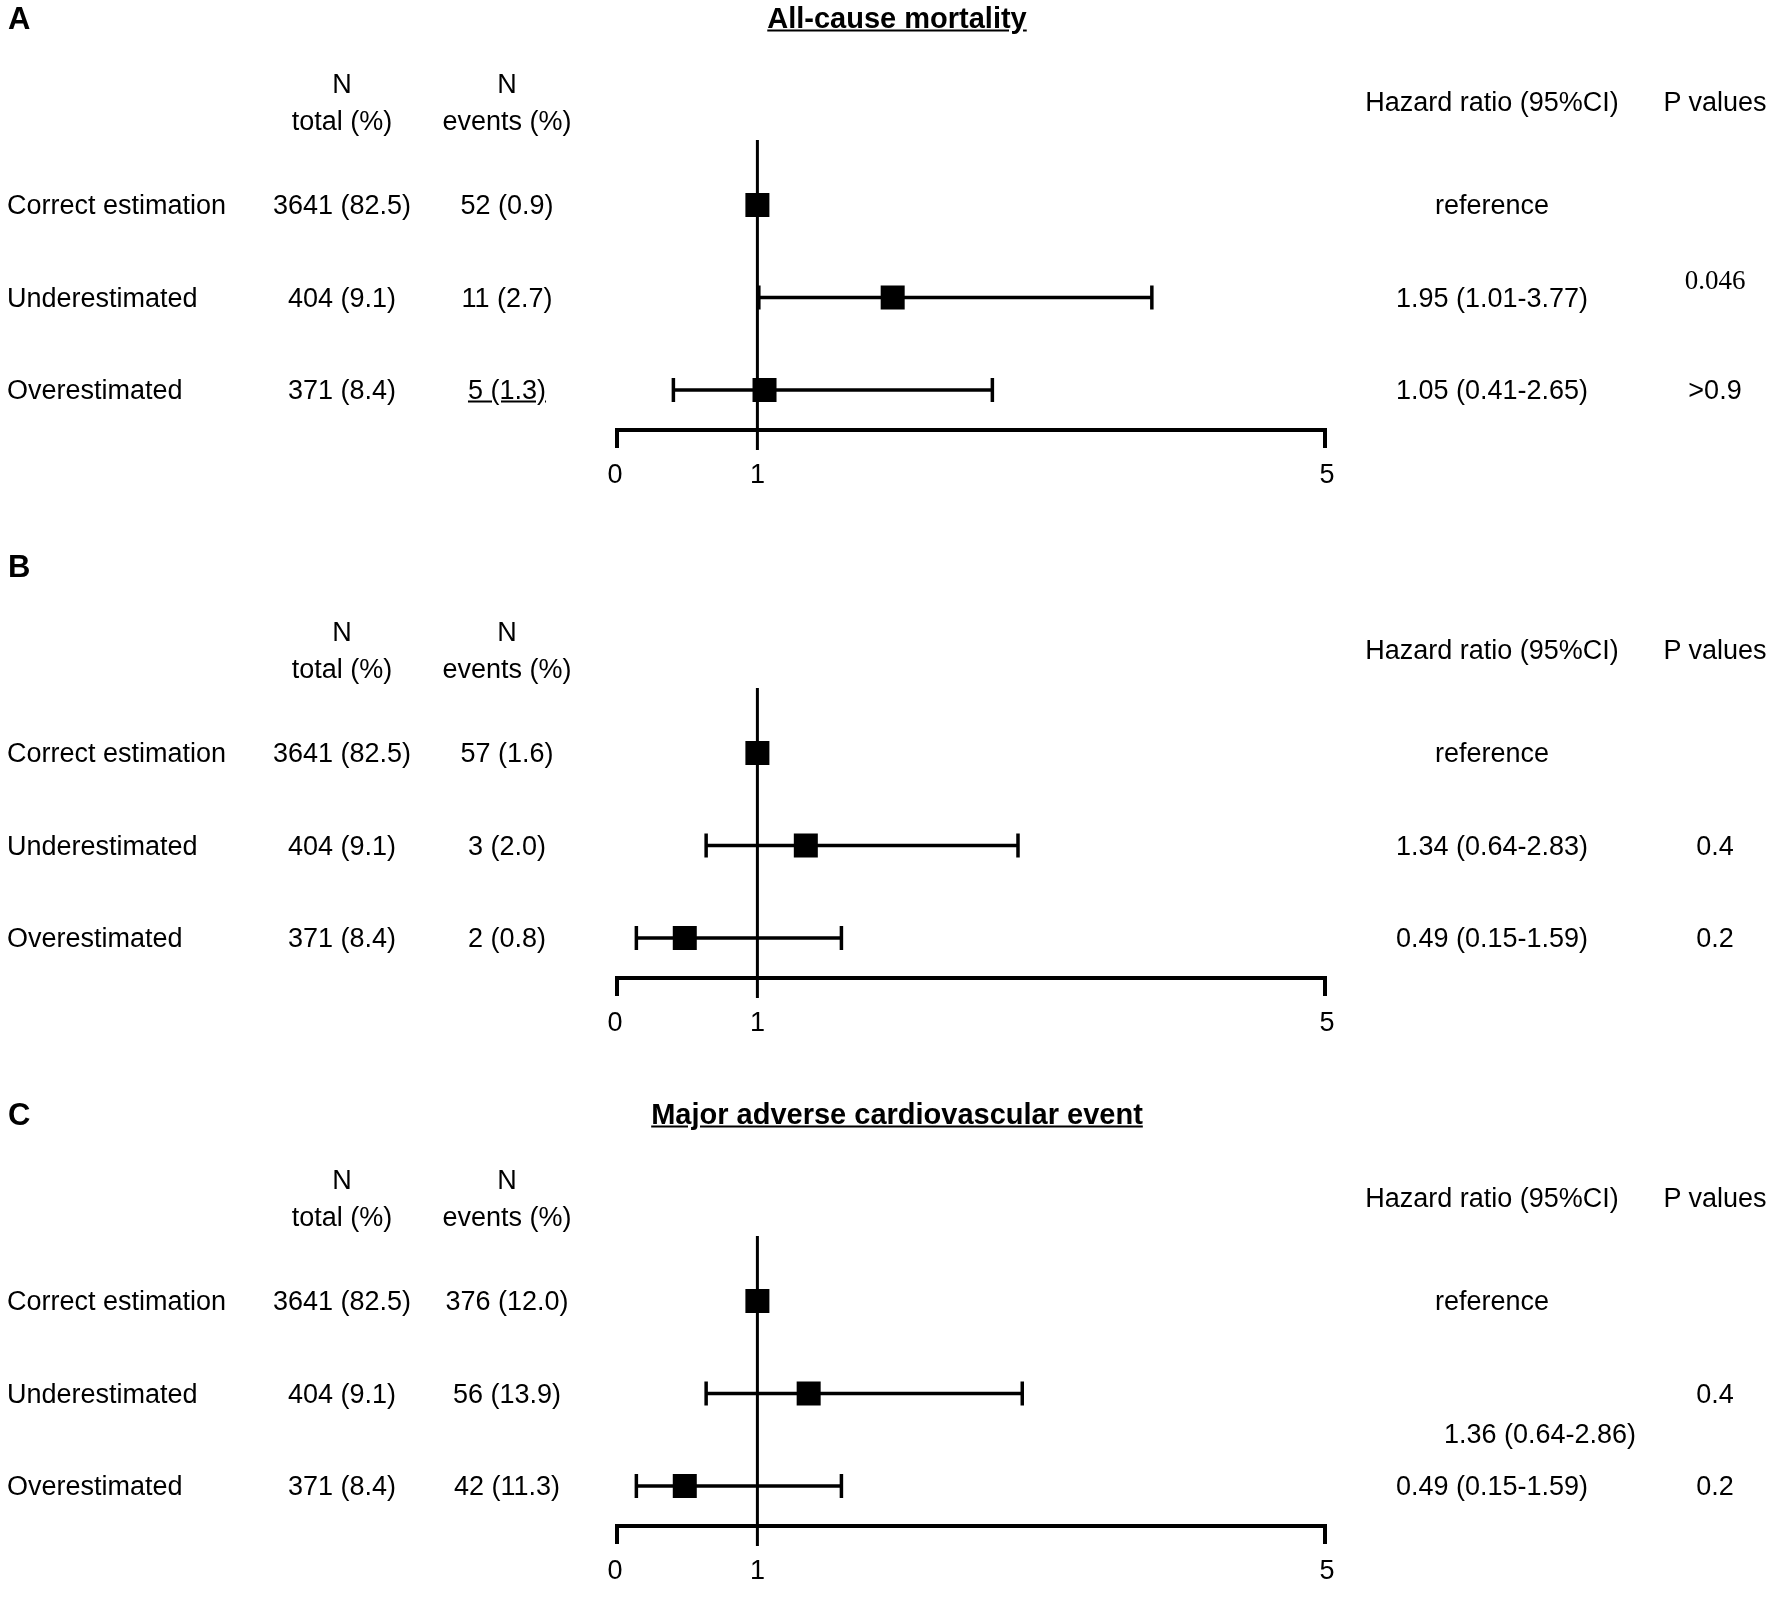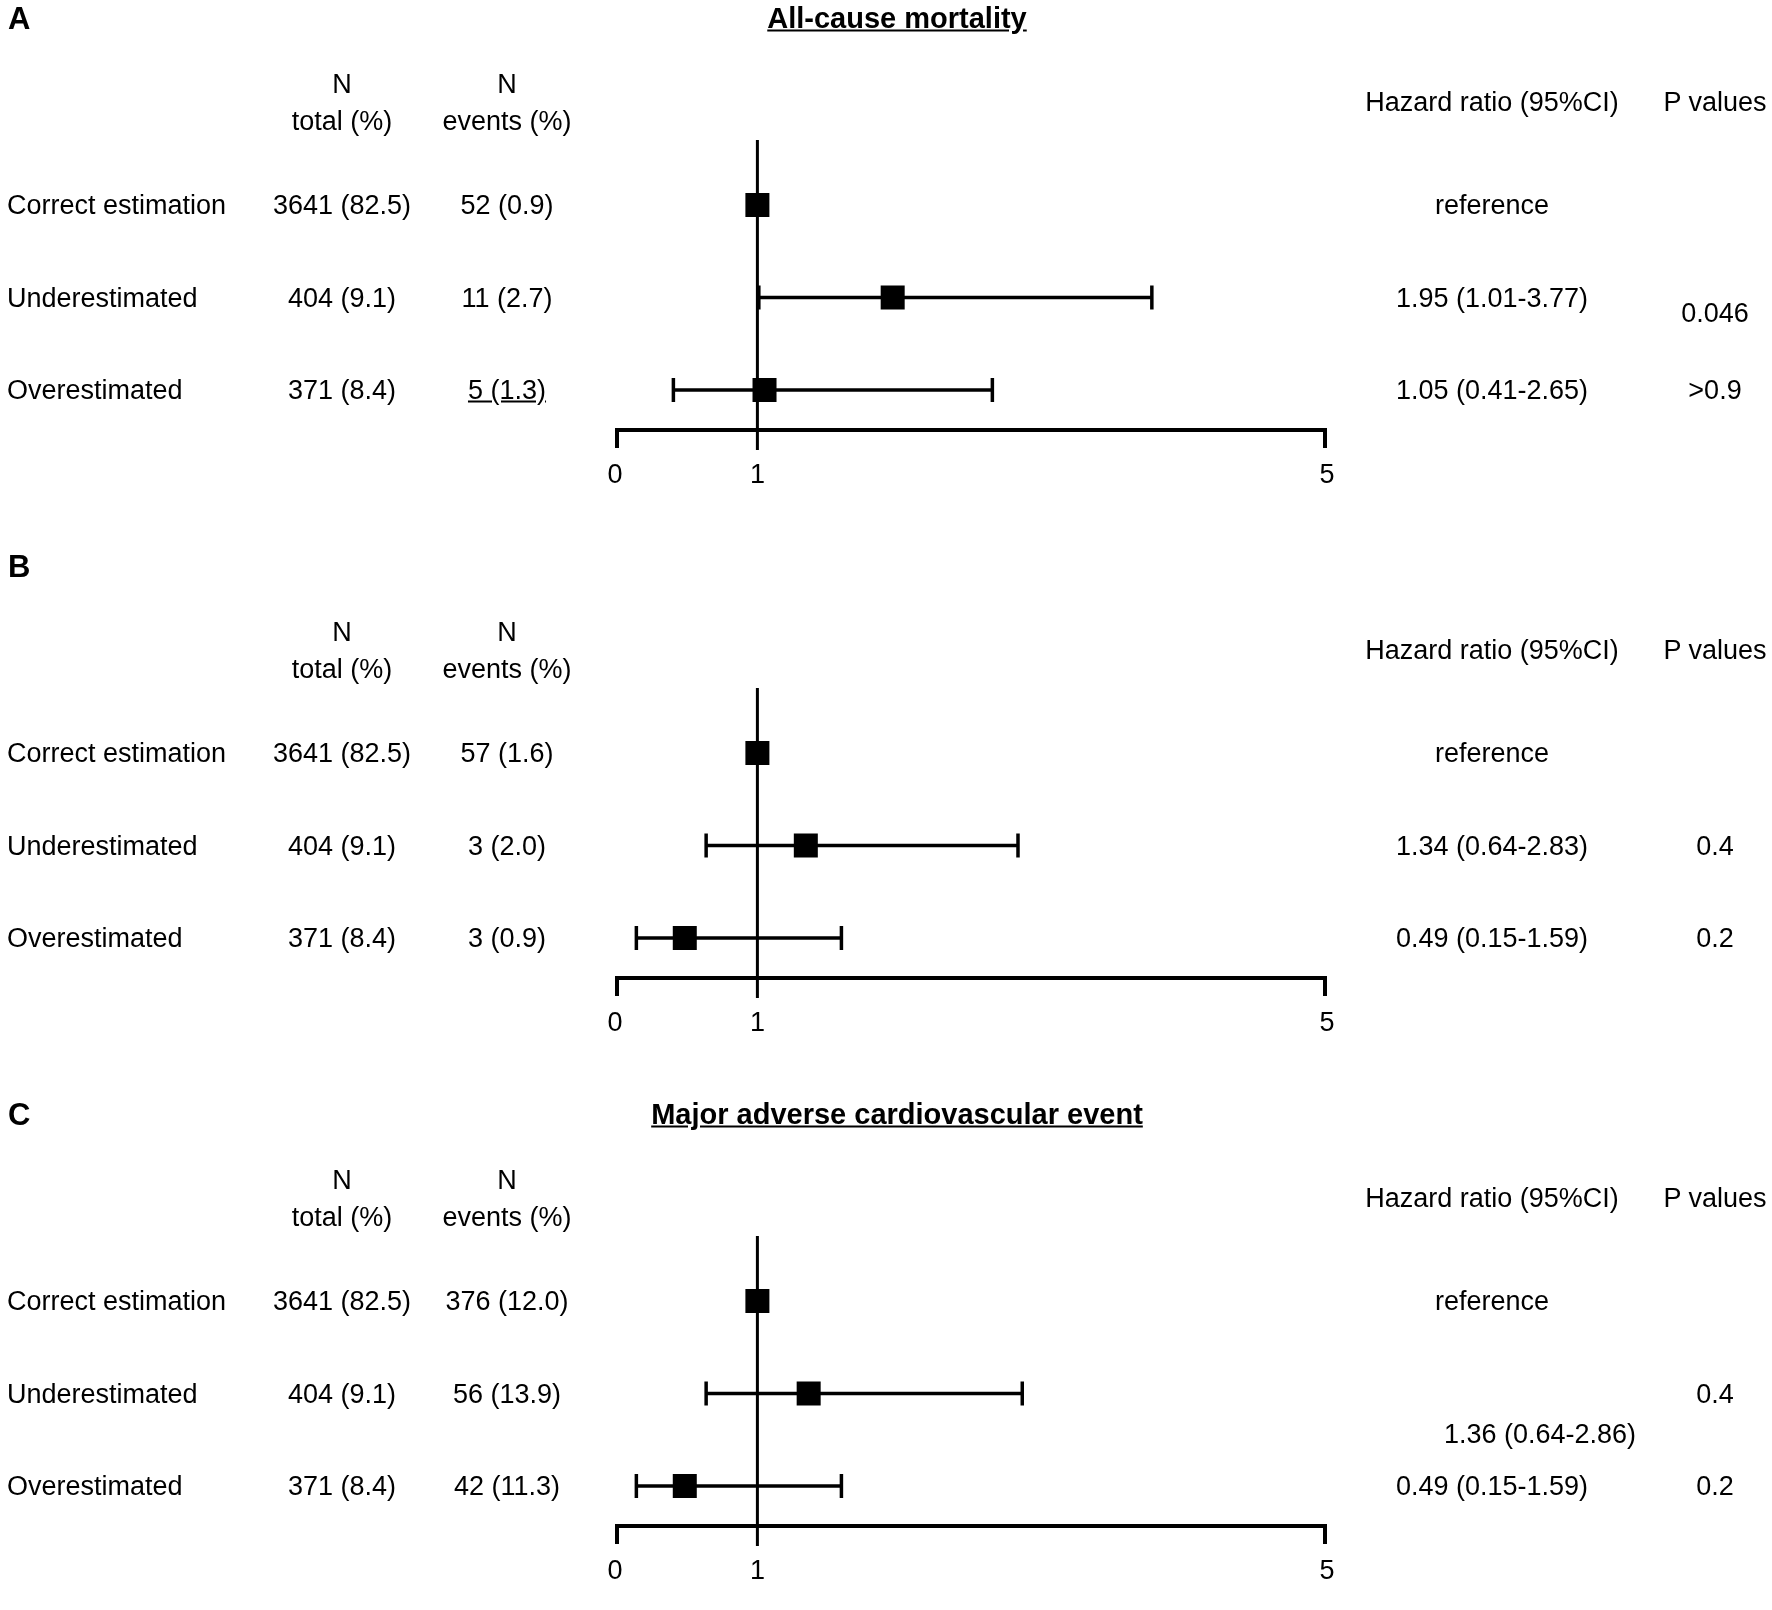--- a/index.html
+++ b/index.html
@@ -44,7 +44,7 @@
     <div class="txt " style="left: 342px; top: 297.5px;">404 (9.1)</div>
     <div class="txt " style="left: 507px; top: 297.5px;">11 (2.7)</div>
     <div class="txt " style="left: 1492px; top: 297.5px;">1.95 (1.01-3.77)</div>
-    <div class="txt " style="left: 1715px; top: 313px;">0.046</div>
+    <div class="txt " style="left: 1715px; top: 280px; font-family: Liberation Serif, serif;">0.046</div>
     <div class="txt left" style="left: 7px; top: 390px;">Overestimated</div>
     <div class="txt " style="left: 342px; top: 390px;">371 (8.4)</div>
     <div class="txt " style="left: 507px; top: 390px; text-decoration: underline;">5 (1.3)</div>

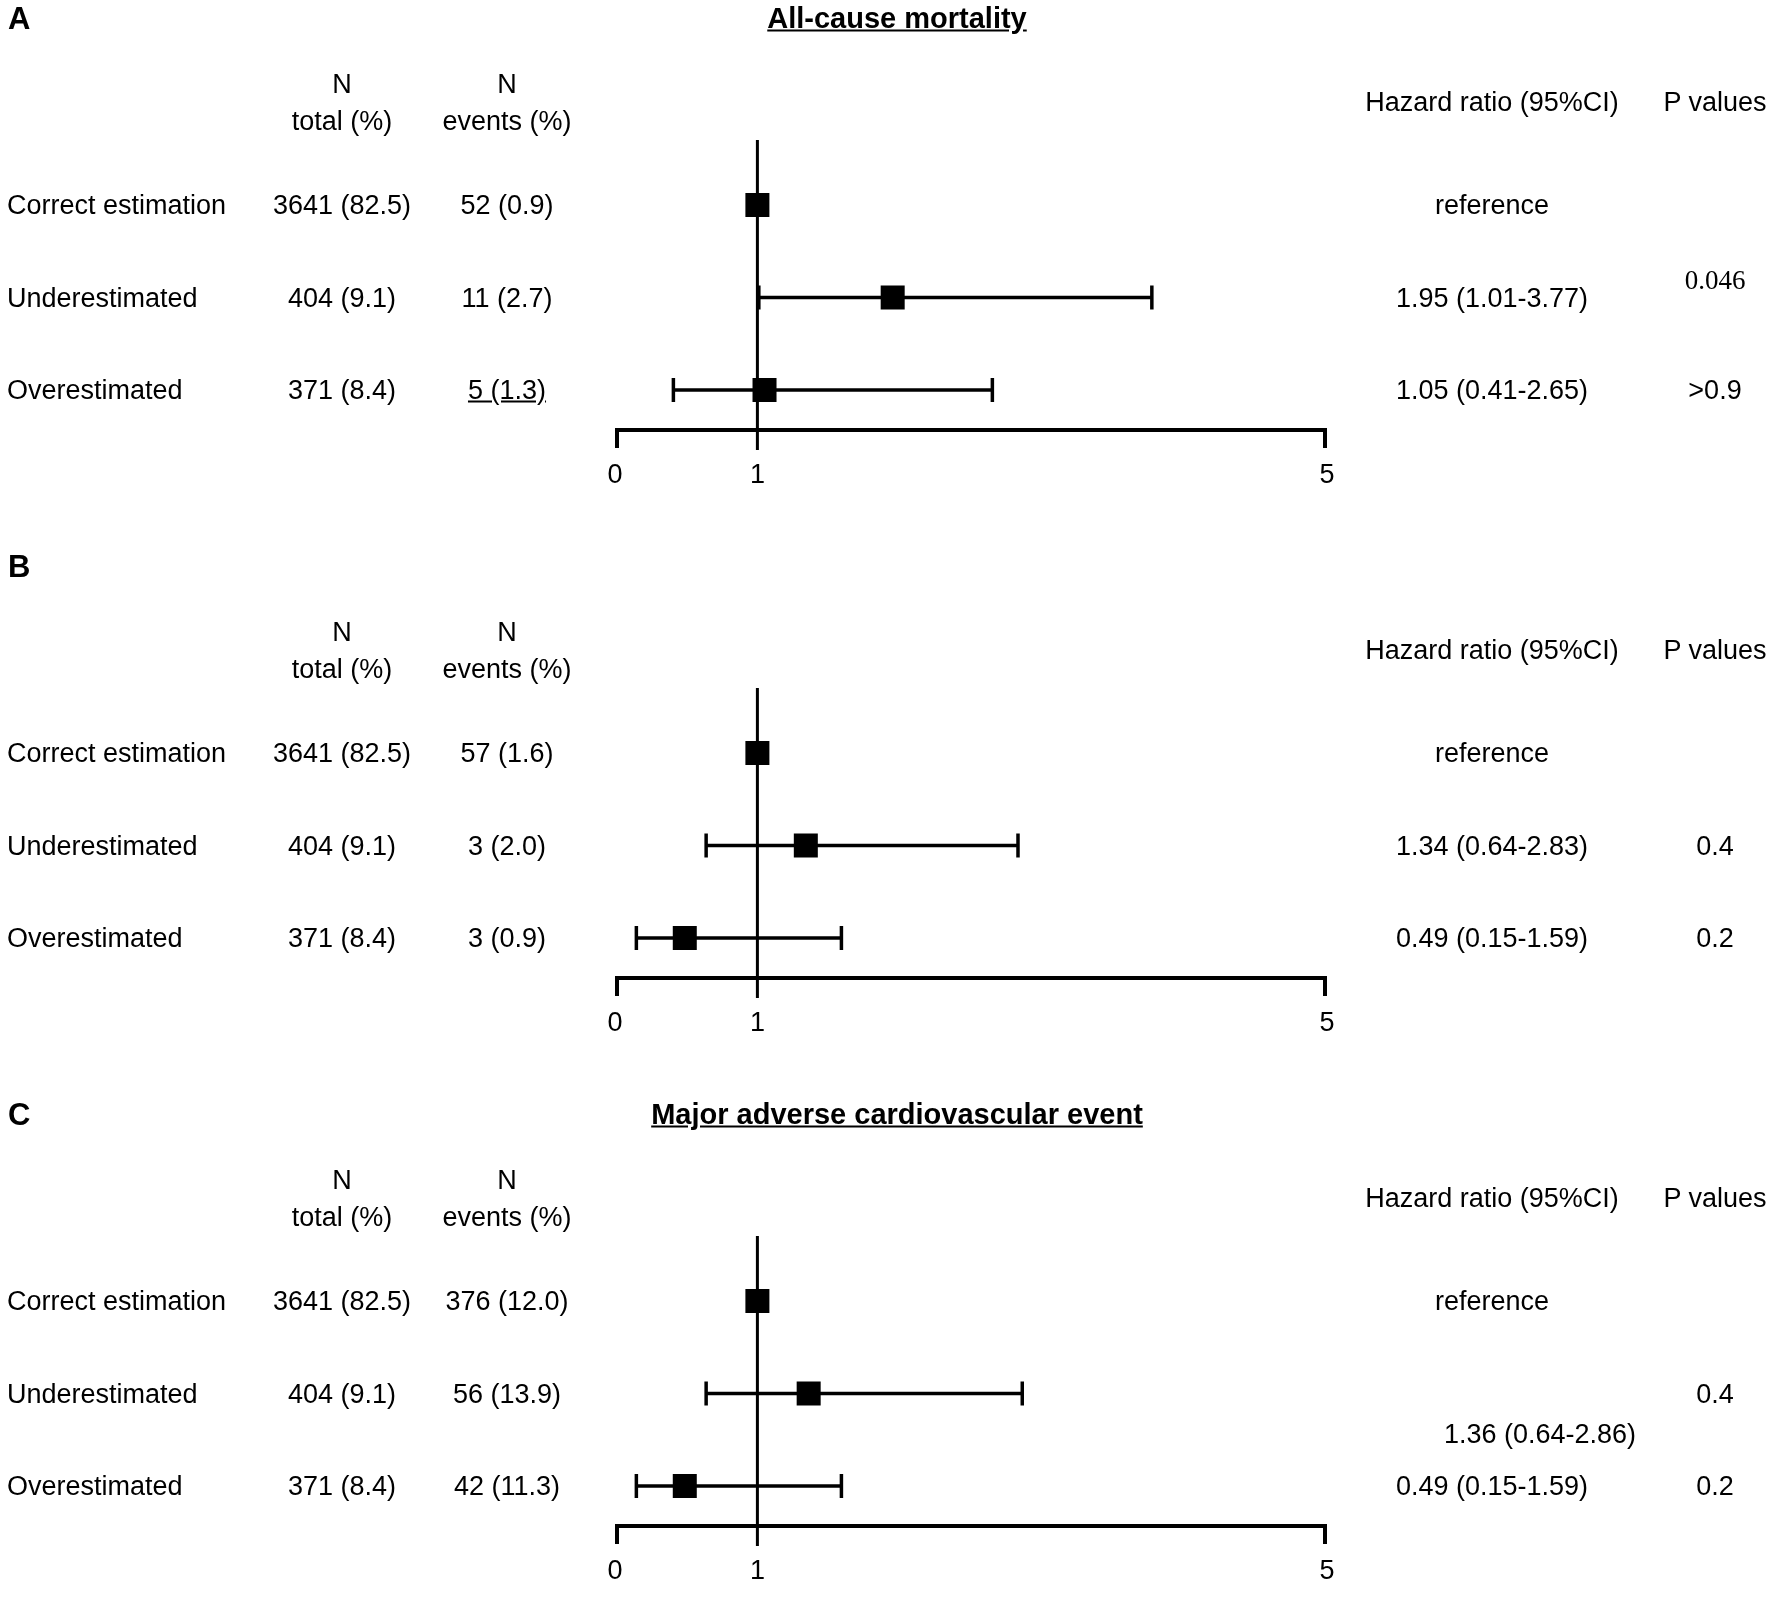--- a/index.html
+++ b/index.html
@@ -71,7 +71,7 @@
     <div class="txt " style="left: 1715px; top: 845.5px;">0.4</div>
     <div class="txt left" style="left: 7px; top: 938px;">Overestimated</div>
     <div class="txt " style="left: 342px; top: 938px;">371 (8.4)</div>
-    <div class="txt " style="left: 507px; top: 938px;">3 (0.9)</div>
+    <div class="txt " style="left: 507px; top: 938px;">2 (0.8)</div>
     <div class="txt " style="left: 1492px; top: 938px;">0.49 (0.15-1.59)</div>
     <div class="txt " style="left: 1715px; top: 938px;">0.2</div>
     <div class="txt " style="left: 615px; top: 1022px;">0</div>

